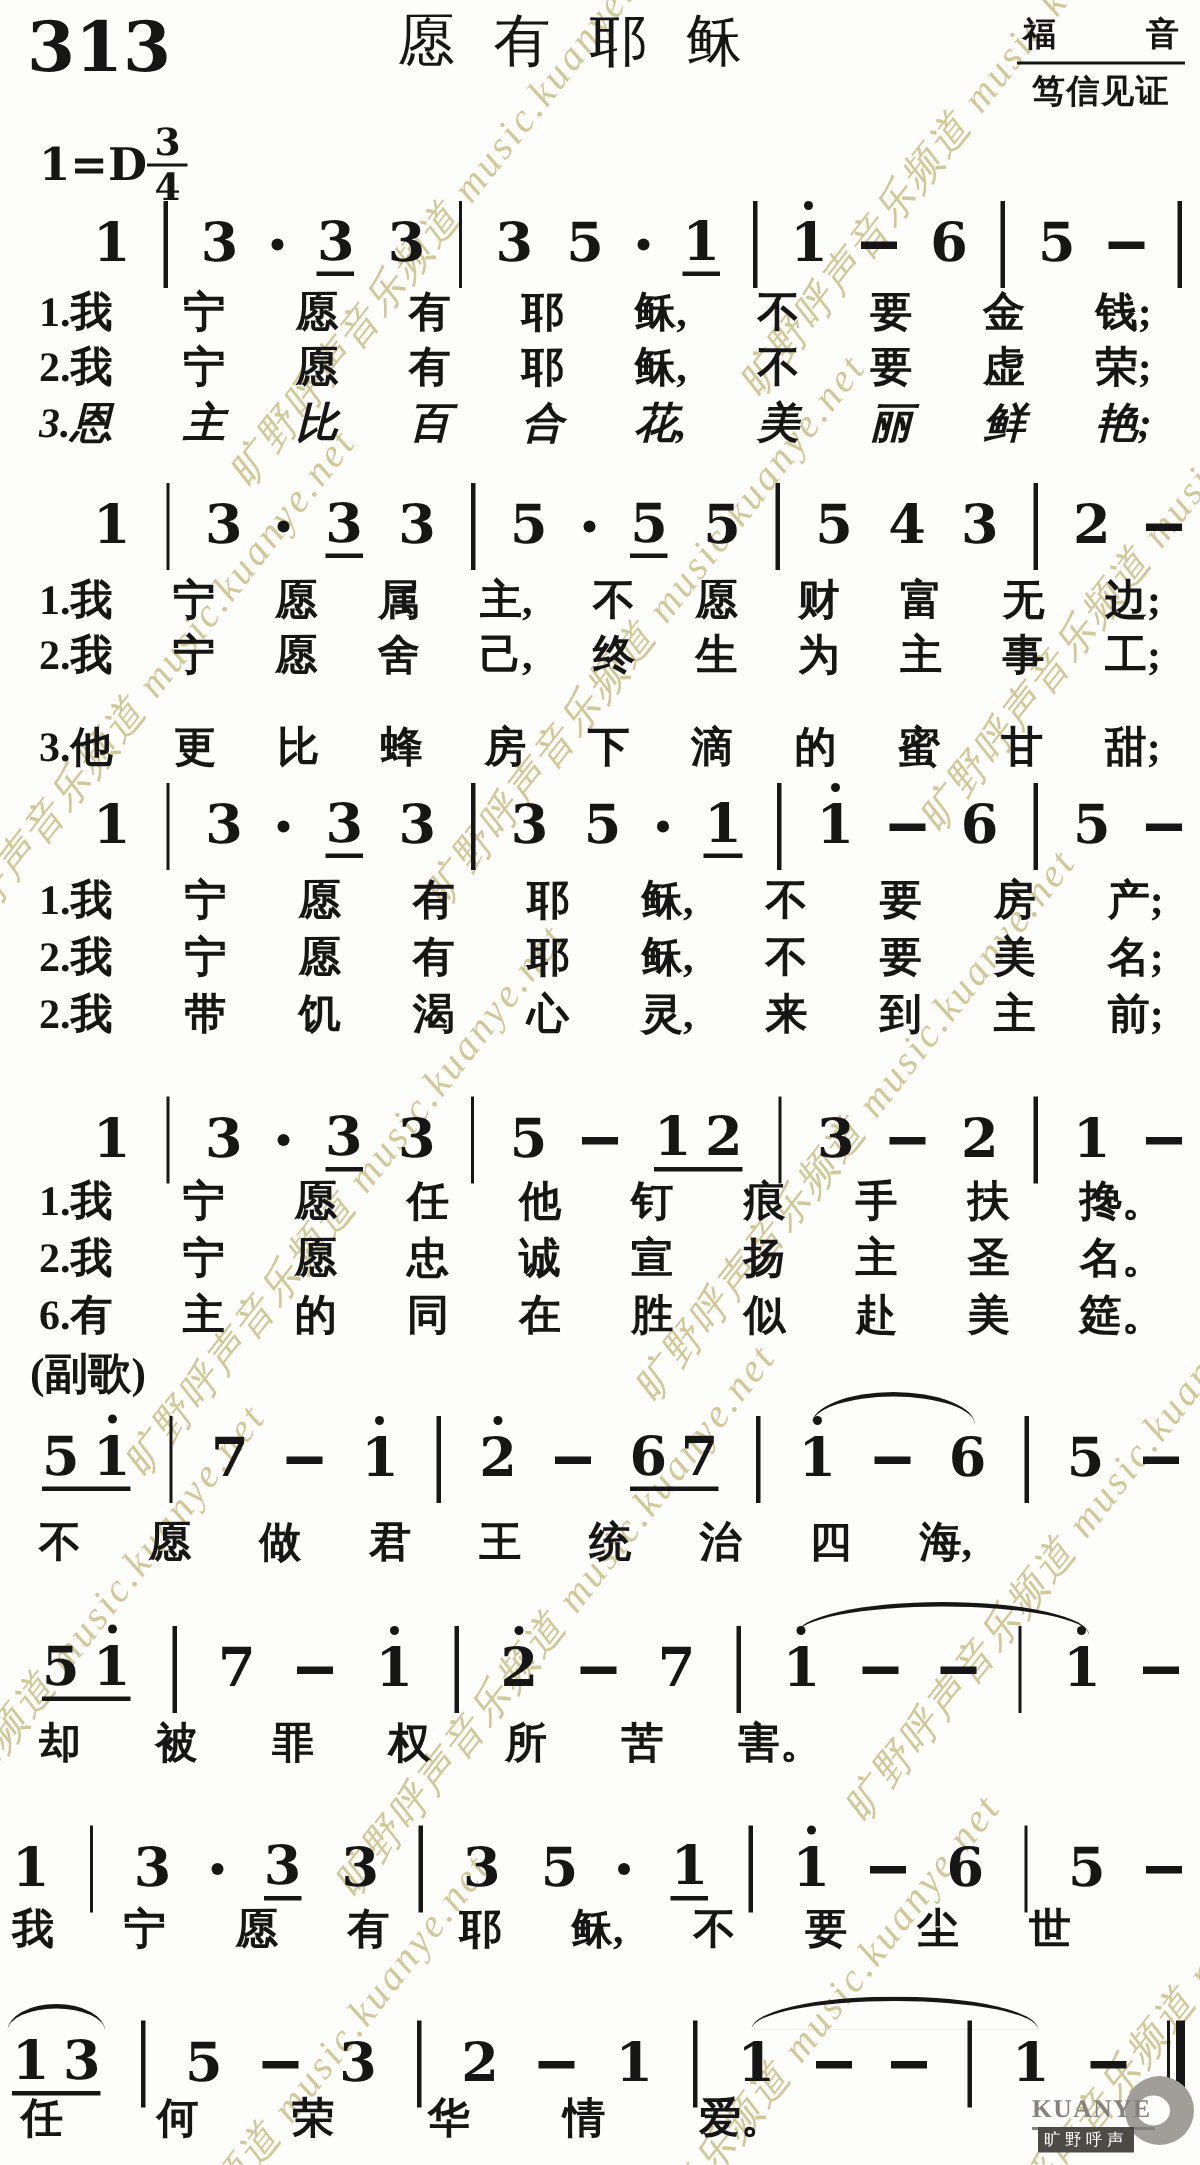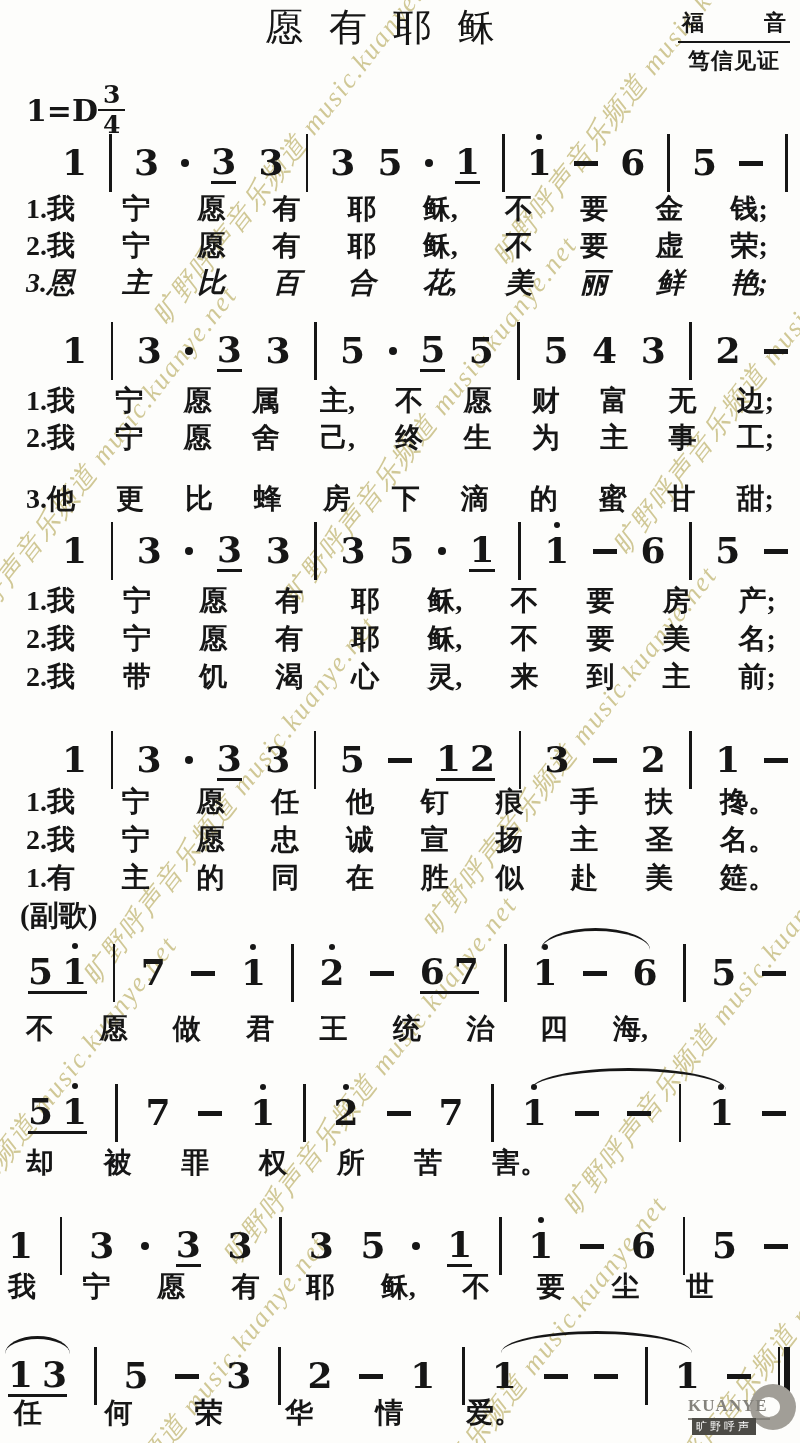--- a/index.html
+++ b/index.html
@@ -82,6 +82,7 @@
   </div>
 
 <div class="content">
+  <div class="hymn-number">313</div>
   <div class="title">愿有耶稣</div>
   <div class="category">
     <div class="top">

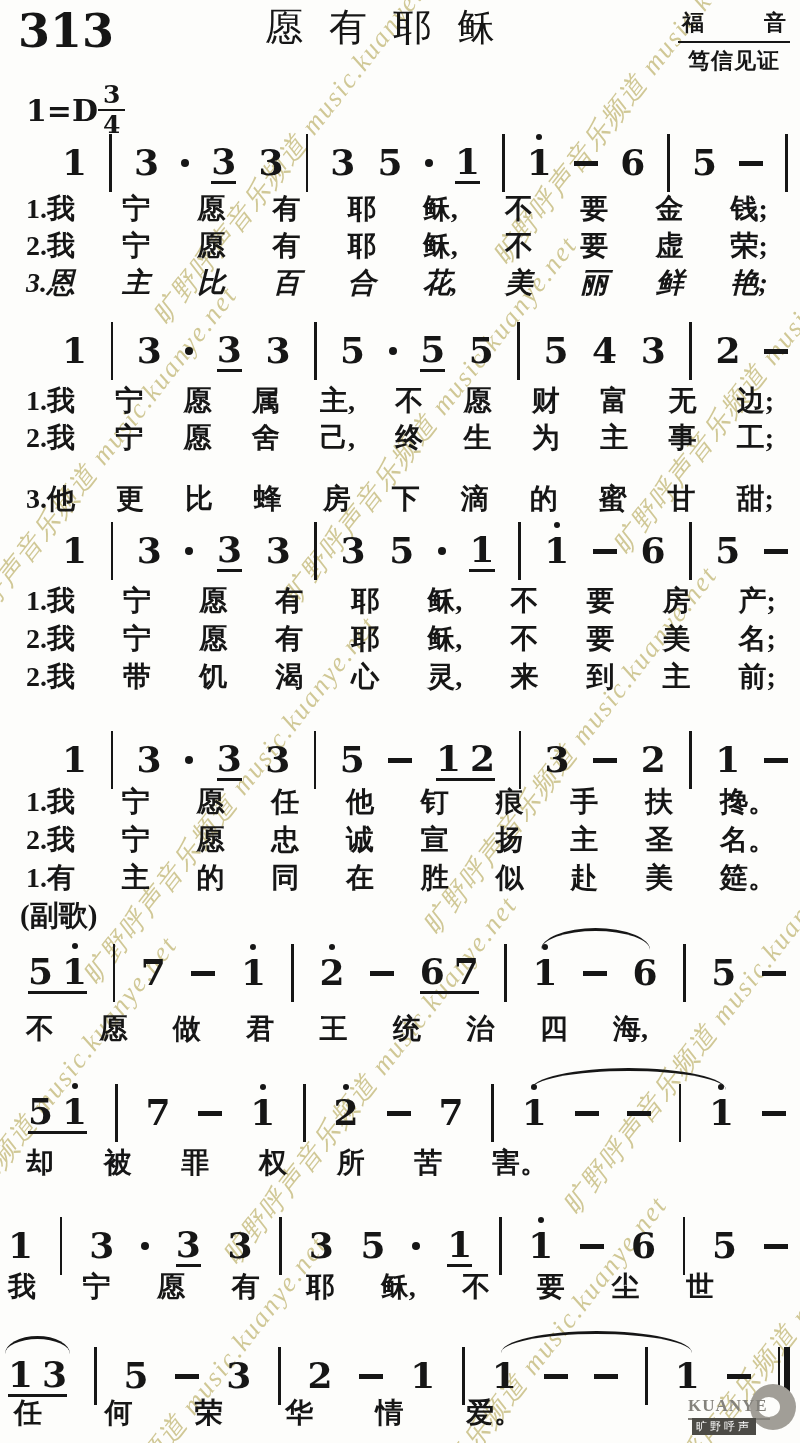--- a/index.html
+++ b/index.html
@@ -326,7 +326,7 @@
           <span>名。</span>
         </div>
         <div class="lyrics" style="top: 863px; left: 26px; width: 750px;">
-          <span>1.有</span>
+          <span>6.有</span>
           <span>主</span>
           <span>的</span>
           <span>同</span>

